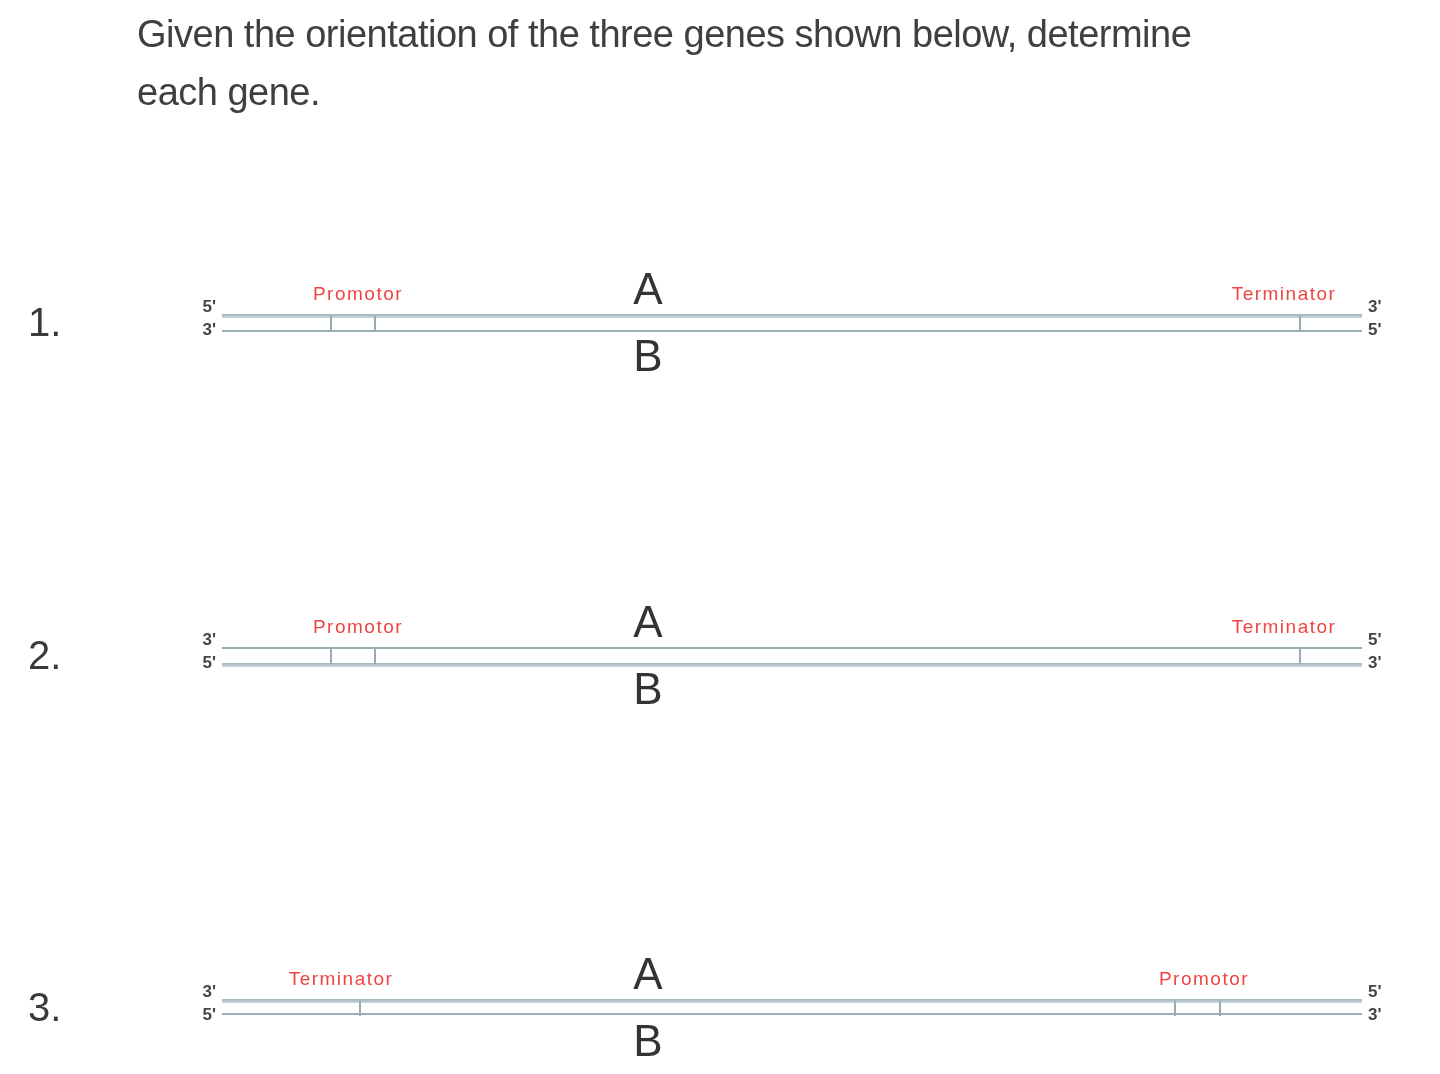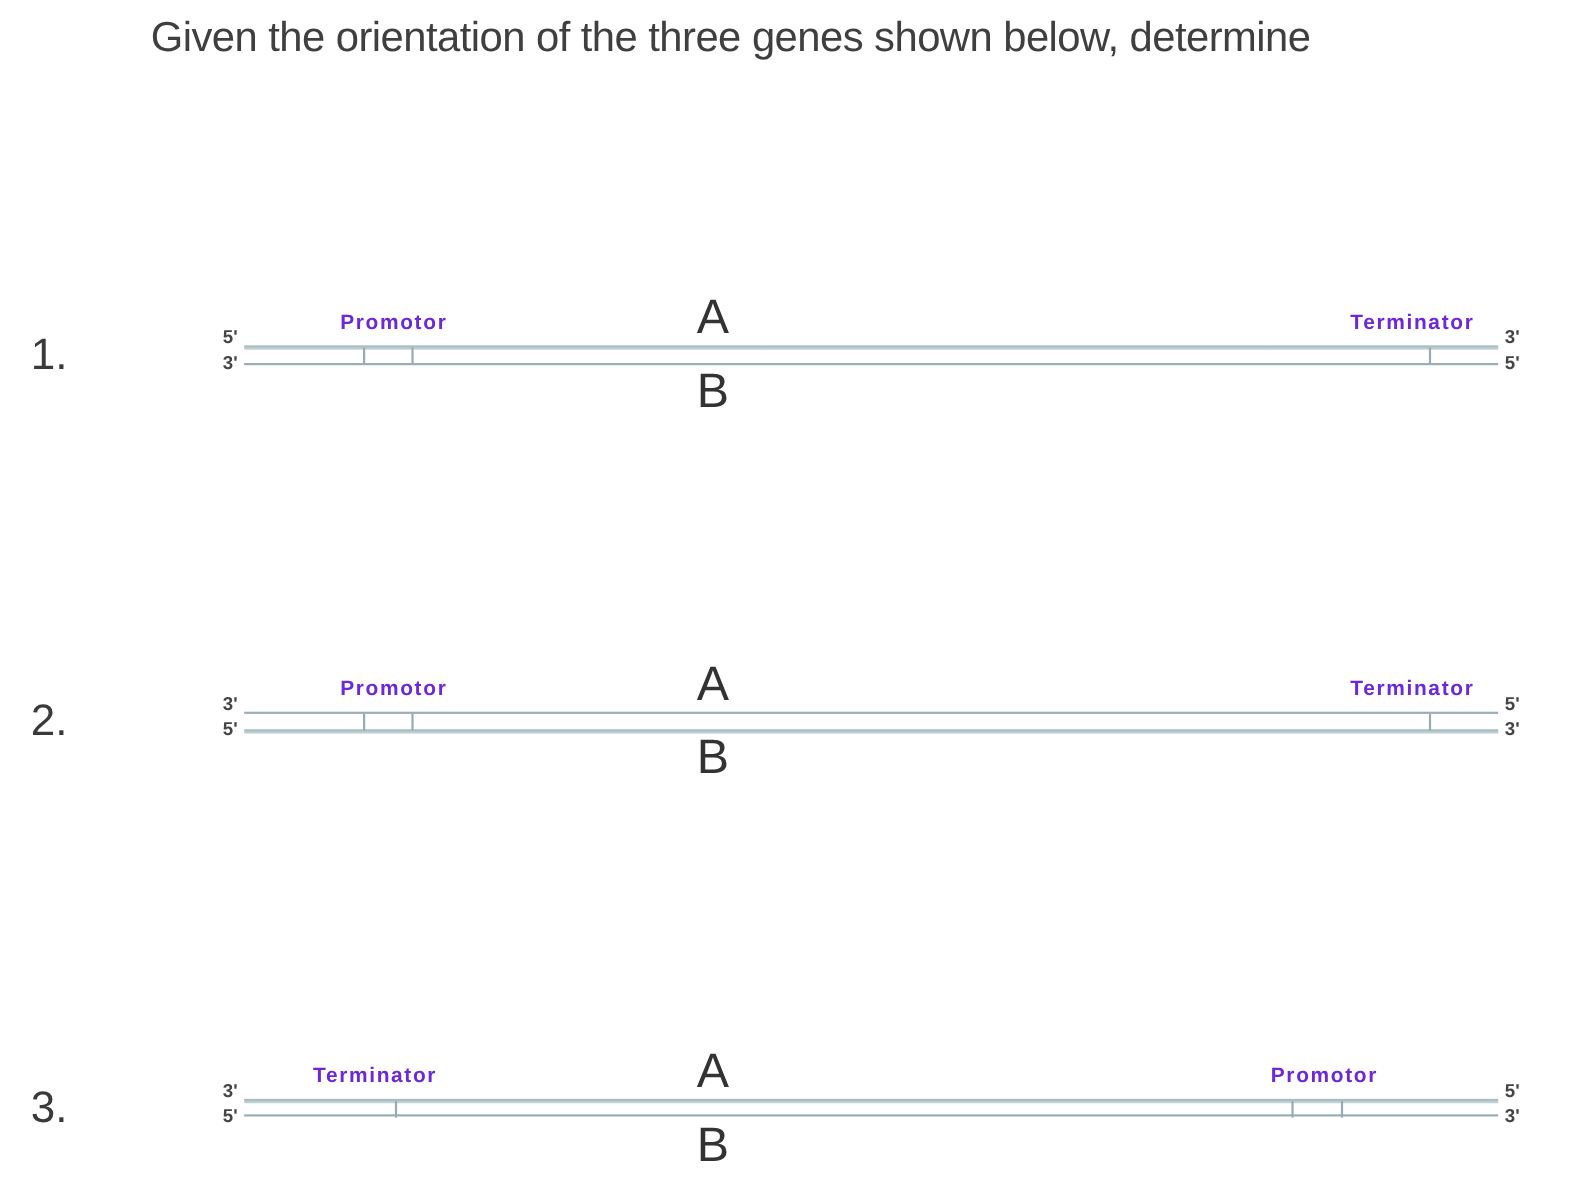--- a/index.html
+++ b/index.html
@@ -104,6 +104,7 @@
 
   <div id="question">
     <div>Given the orientation of the three genes shown below, determine</div>
+    <div>each gene.</div>
   </div>
 
   <div class="diagram d1">

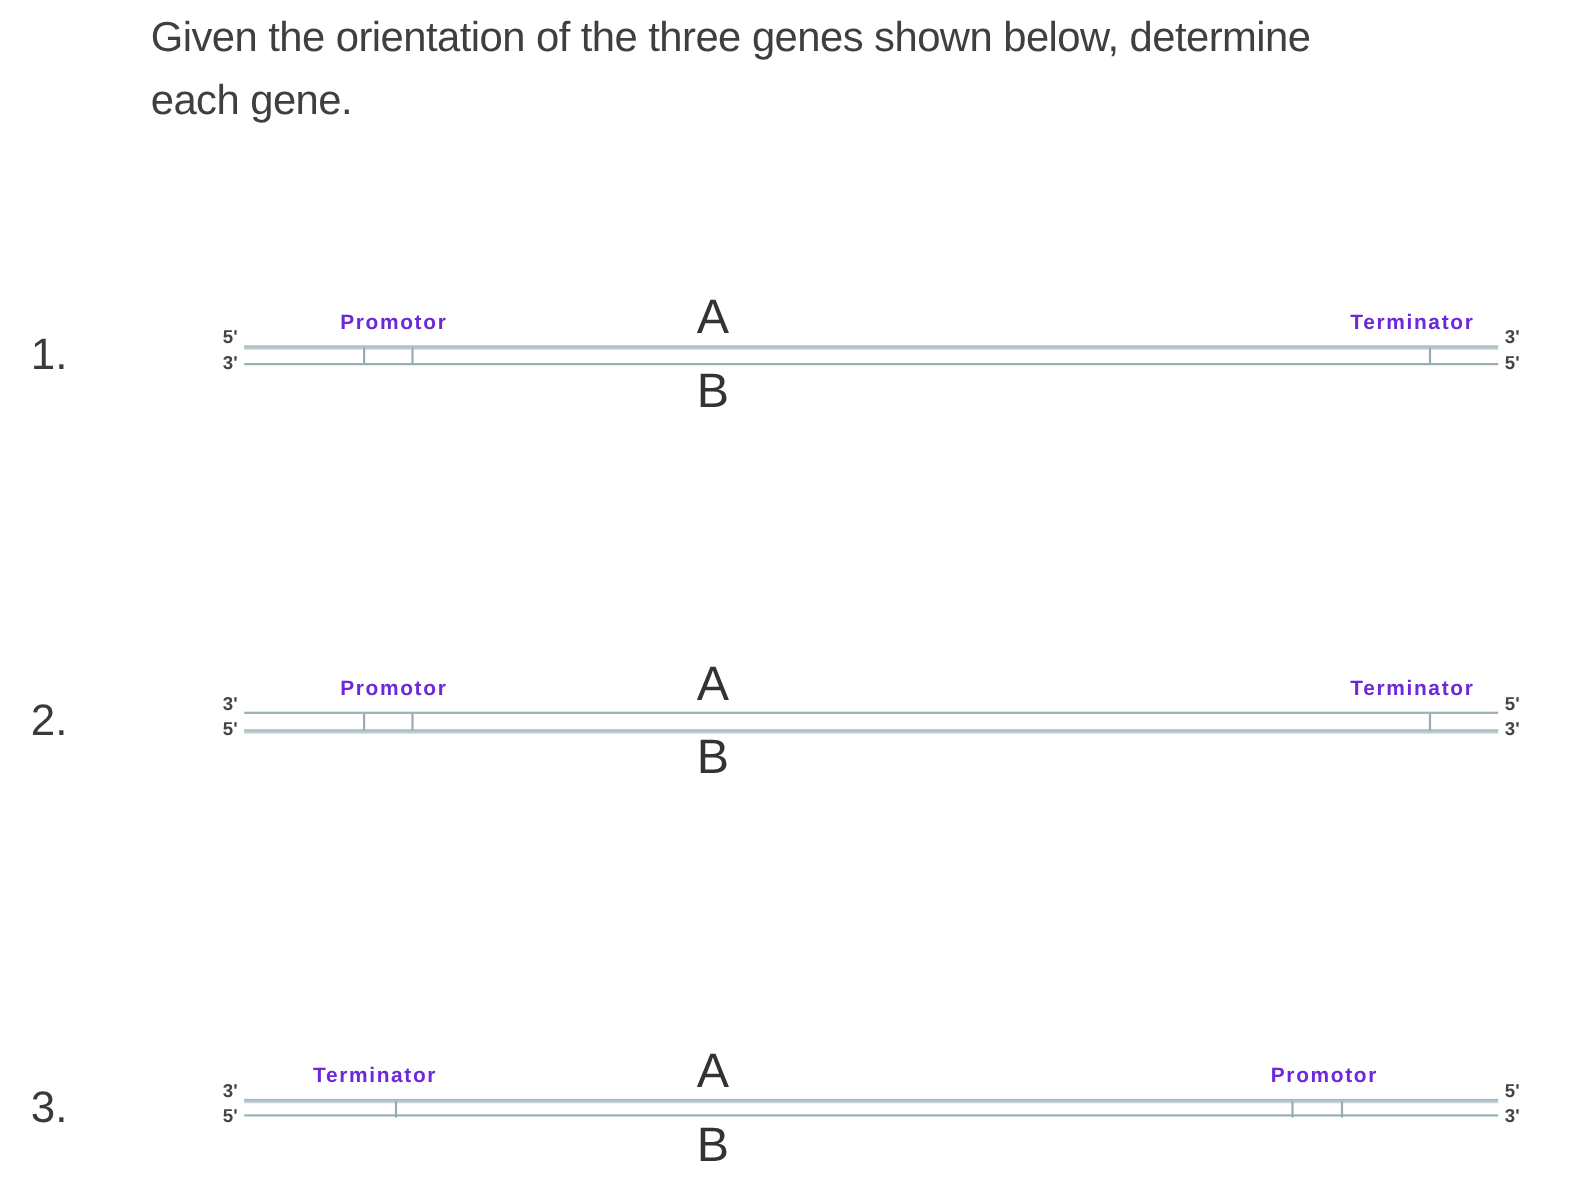--- a/index.html
+++ b/index.html
@@ -70,9 +70,9 @@
     width: 172px;
     text-align: center;
     font-size: 19px;
-    font-weight: bold;
+    font-weight: normal;
     letter-spacing: 1.5px;
-    color: #6d28d9;
+    color: #ef4444;
   }
   .feature-left  { left: 272px; }
   .feature-right { left: 1198px; }

